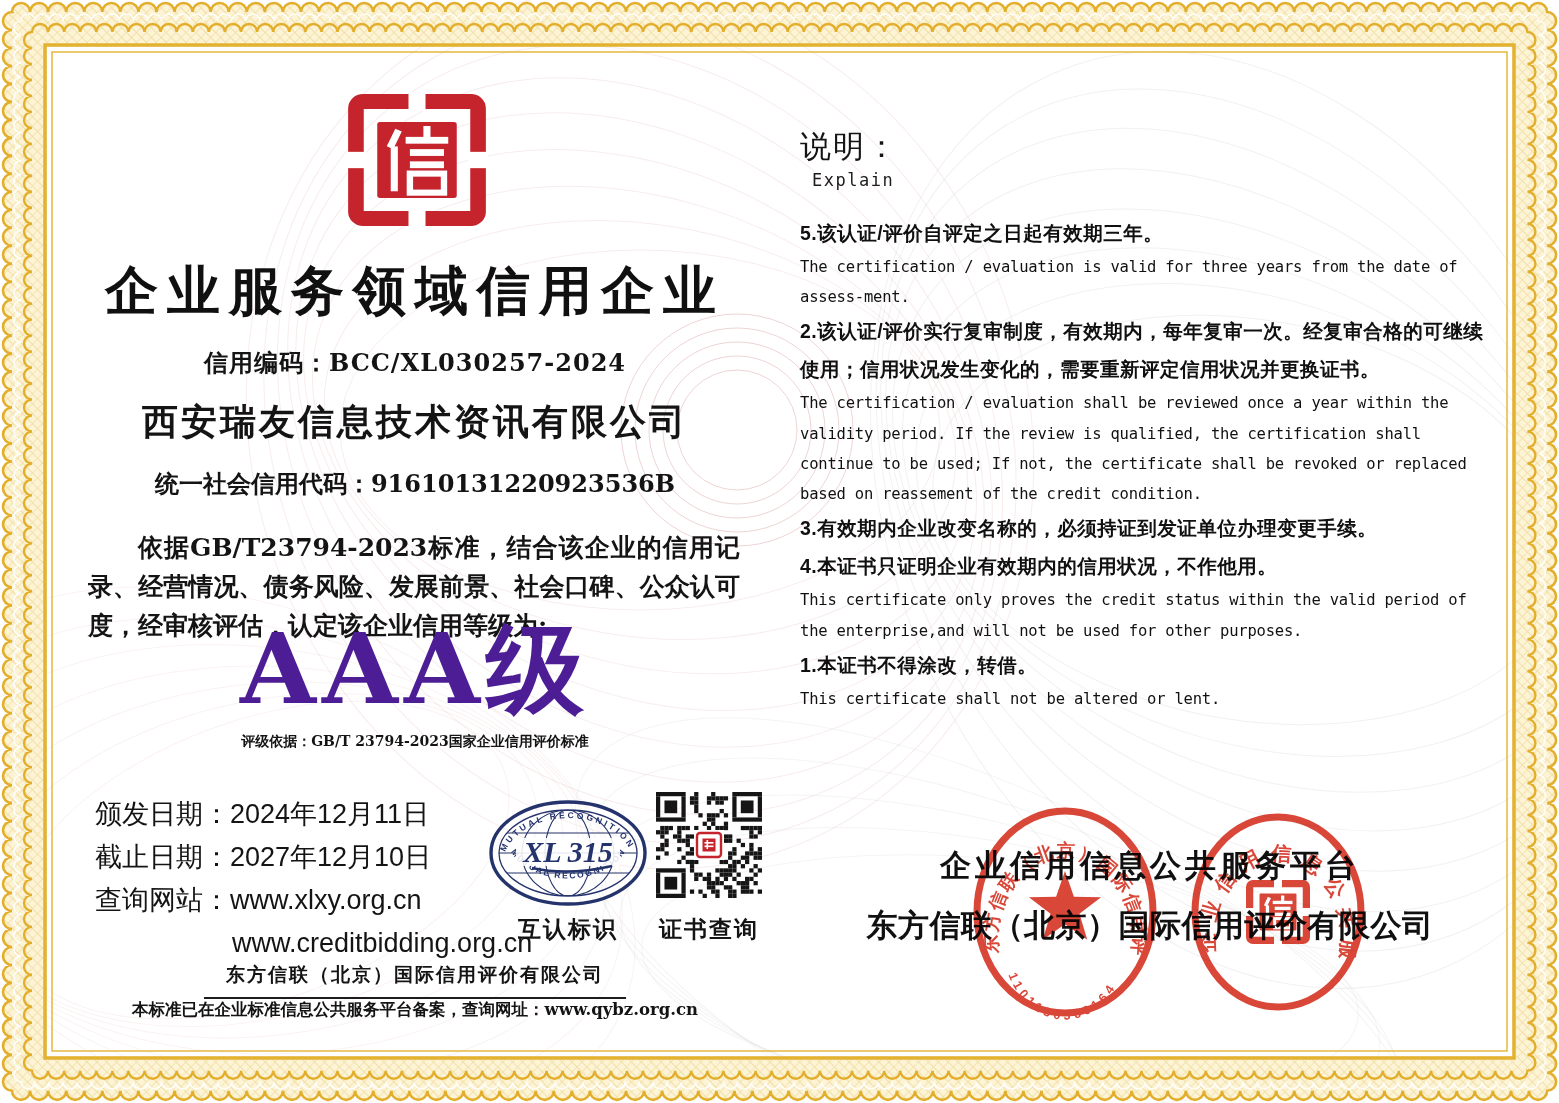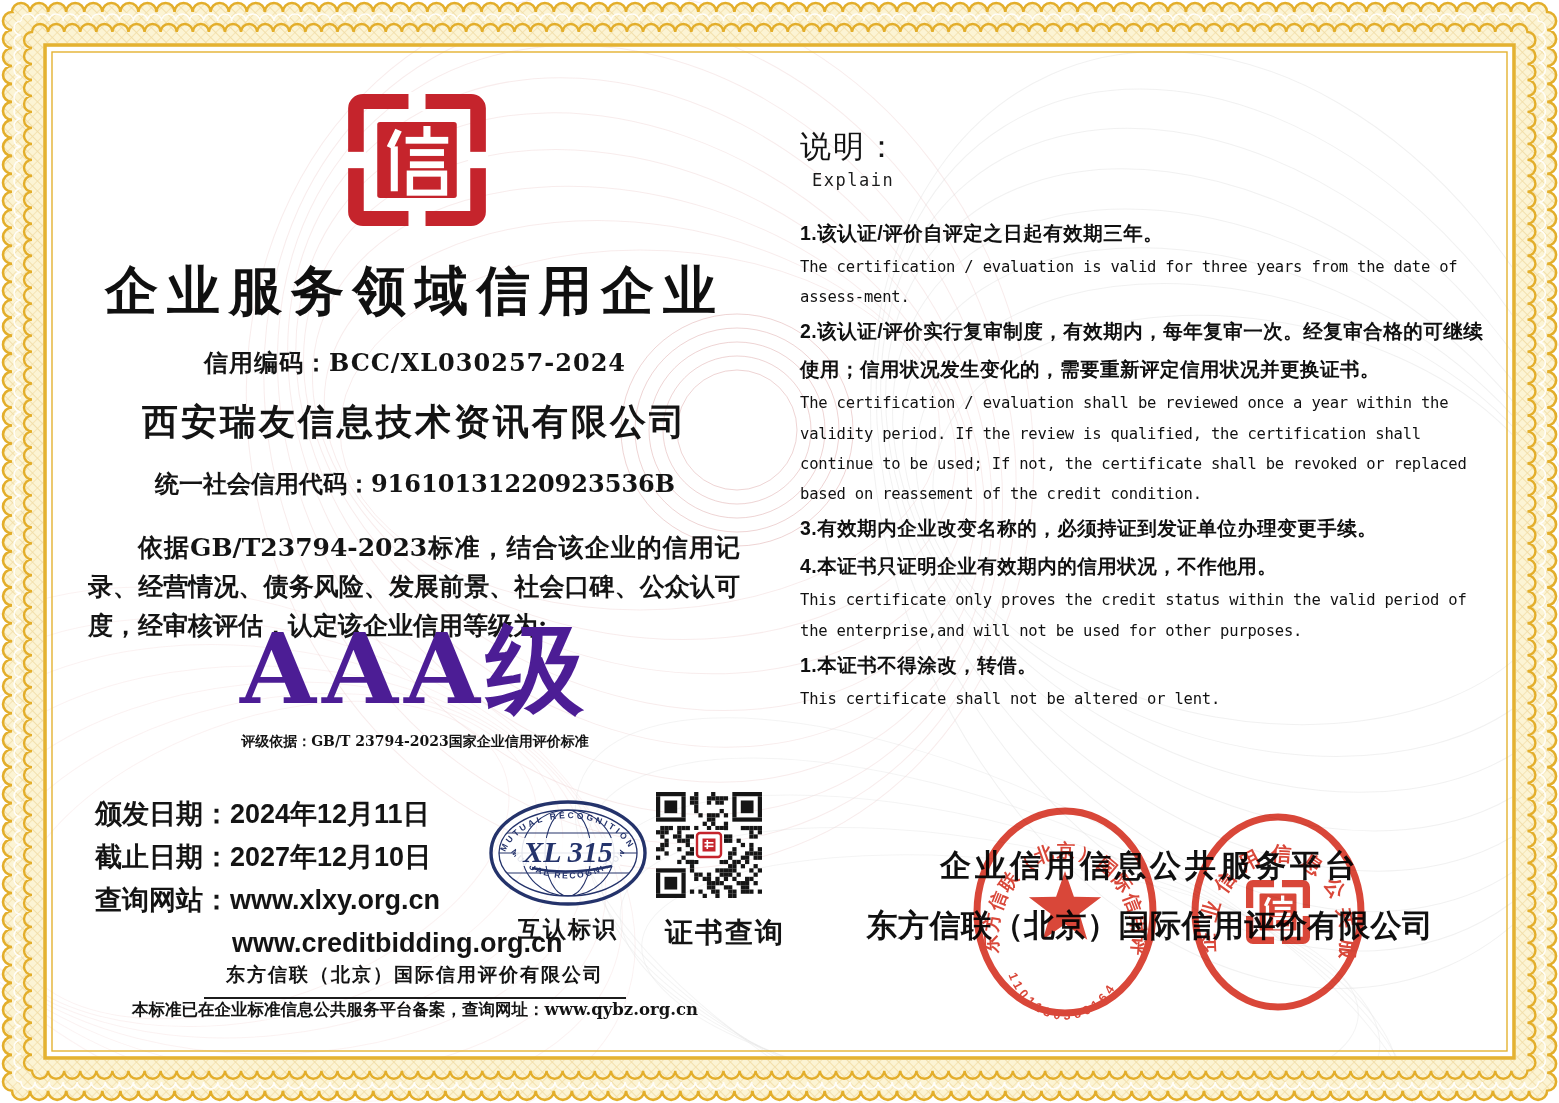--- a/index.html
+++ b/index.html
@@ -372,7 +372,7 @@
     <div class="explain-h serif">说明：</div>
     <div class="explain-h-en">Explain</div>
     <div class="item">
-      <div class="zh">1.该认证/评价自评定之日起有效期三年。</div>
+      <div class="zh">5.该认证/评价自评定之日起有效期三年。</div>
       <div class="en">The certification / evaluation is valid for three years from the date of assess-ment.</div>
     </div>
     <div class="item">

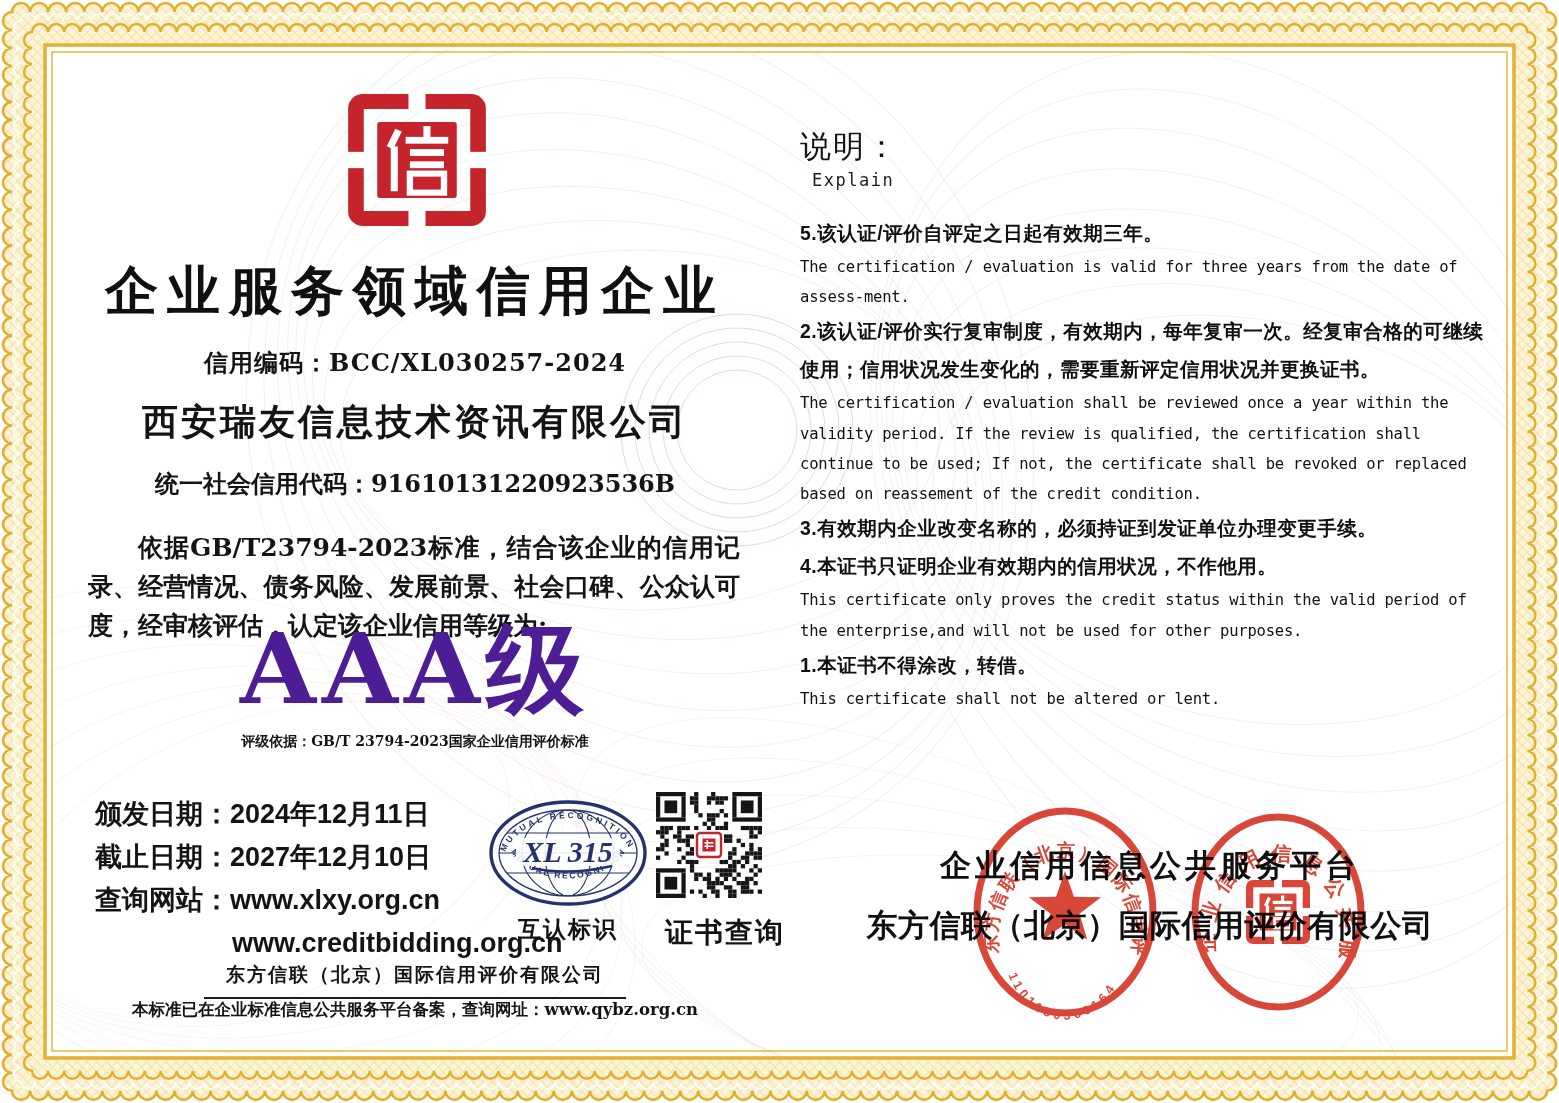--- a/index.html
+++ b/index.html
@@ -21,7 +21,7 @@
              text-align:justify;text-indent:2em;}
   .grade{left:55px;top:618px;width:720px;font-size:98px;font-weight:900;letter-spacing:6px;line-height:1.05;}
   .rating-basis{left:55px;top:733px;width:720px;font-size:14px;font-weight:700;}
-  .info{left:95px;top:793px;font-family:"Liberation Sans", sans-serif;font-size:27px;font-weight:700;}
+  .info{left:95px;top:793px;font-family:"Liberation Sans", sans-serif;font-size:27px;font-weight:400;}
   .info .row{height:43px;line-height:43px;white-space:nowrap;}
   .info .row4{margin-left:137px;}
   .mark-caption{left:488px;top:914px;width:160px;font-size:23px;font-weight:600;letter-spacing:2px;

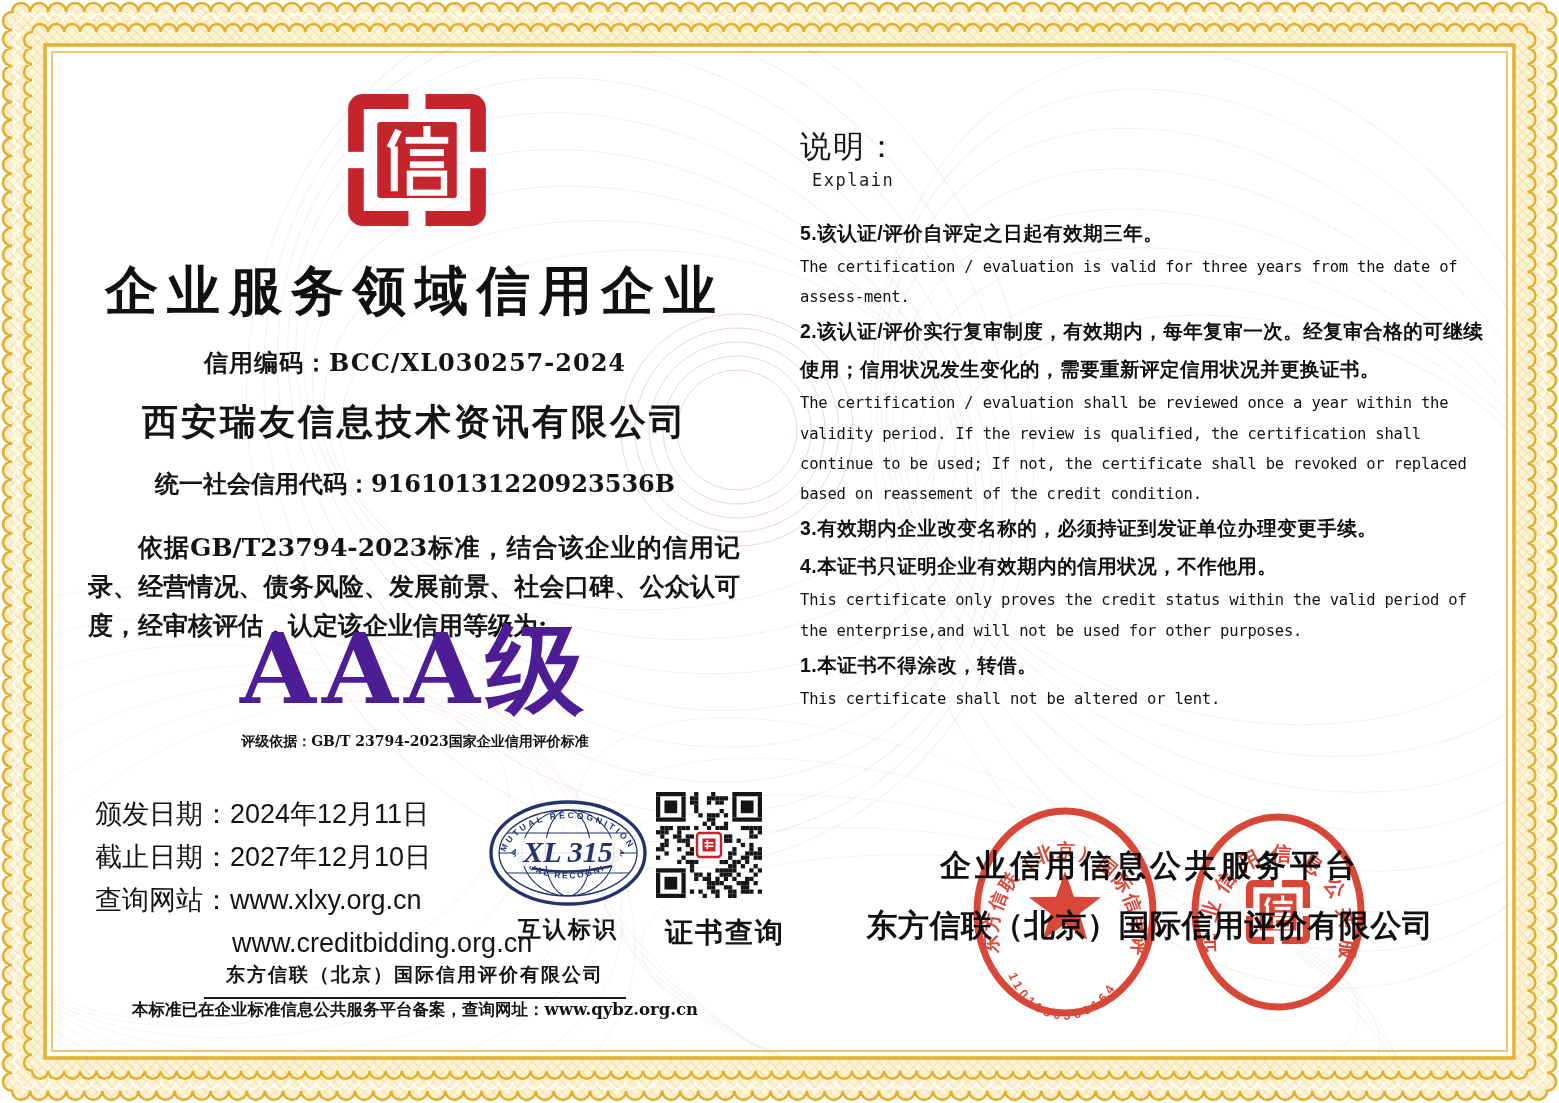--- a/index.html
+++ b/index.html
@@ -26,7 +26,7 @@
   .info .row4{margin-left:137px;}
   .mark-caption{left:488px;top:914px;width:160px;font-size:23px;font-weight:600;letter-spacing:2px;
                 font-family:Liberation Mono, monospace;}
-  .qr-caption{left:664px;top:914px;width:122px;font-size:28px;font-weight:600;letter-spacing:2px;
+  .qr-caption{left:648px;top:914px;width:122px;font-size:23px;font-weight:600;letter-spacing:2px;
               font-family:"Liberation Sans", sans-serif;}
   .issuer-wrap{left:55px;top:962px;width:720px;}
   .issuer-name{display:inline-block;font-size:19px;font-weight:700;letter-spacing:2px;

